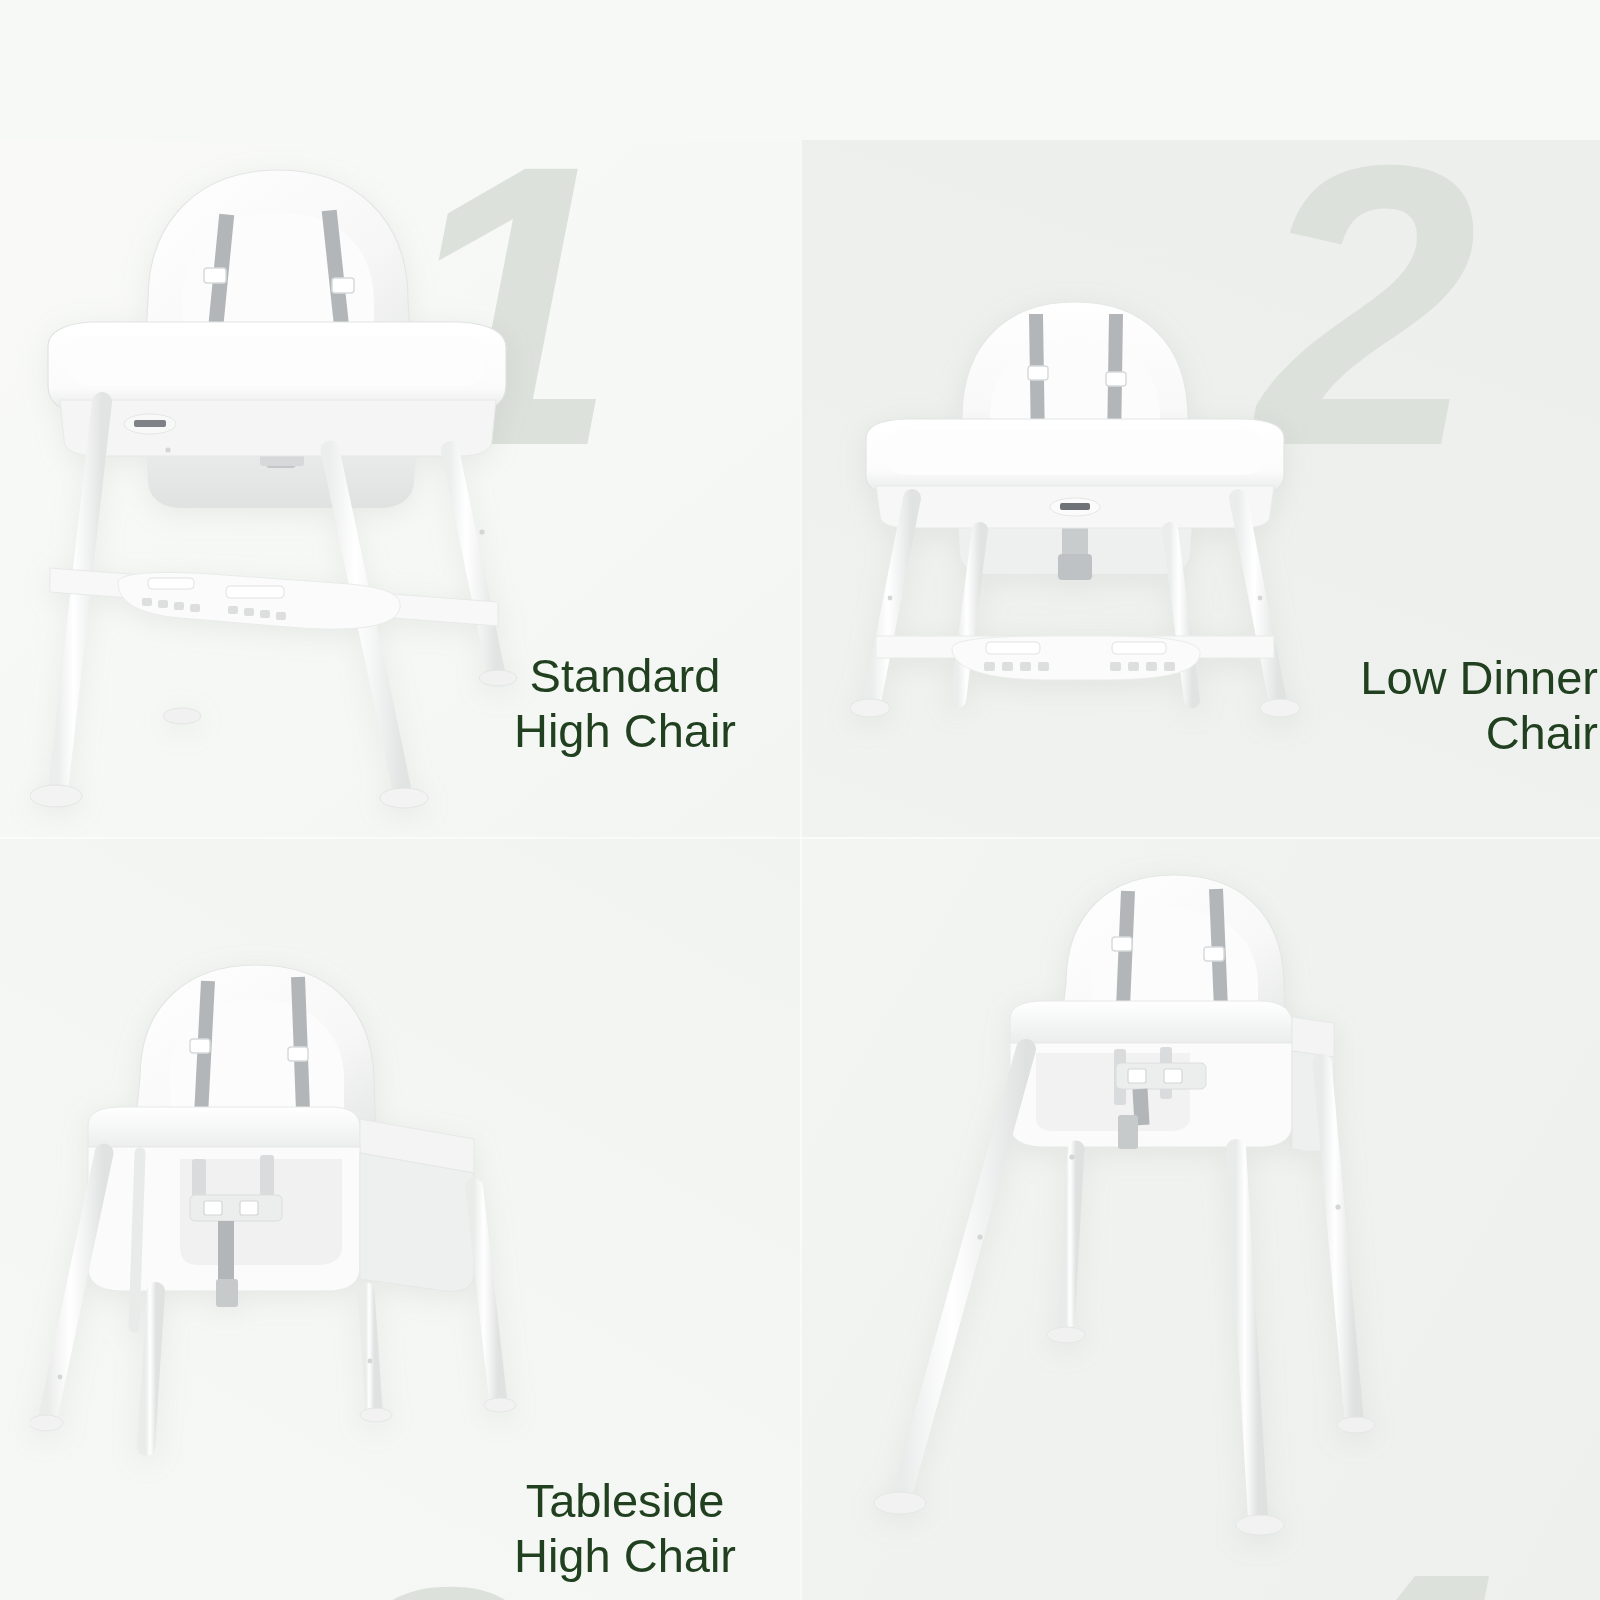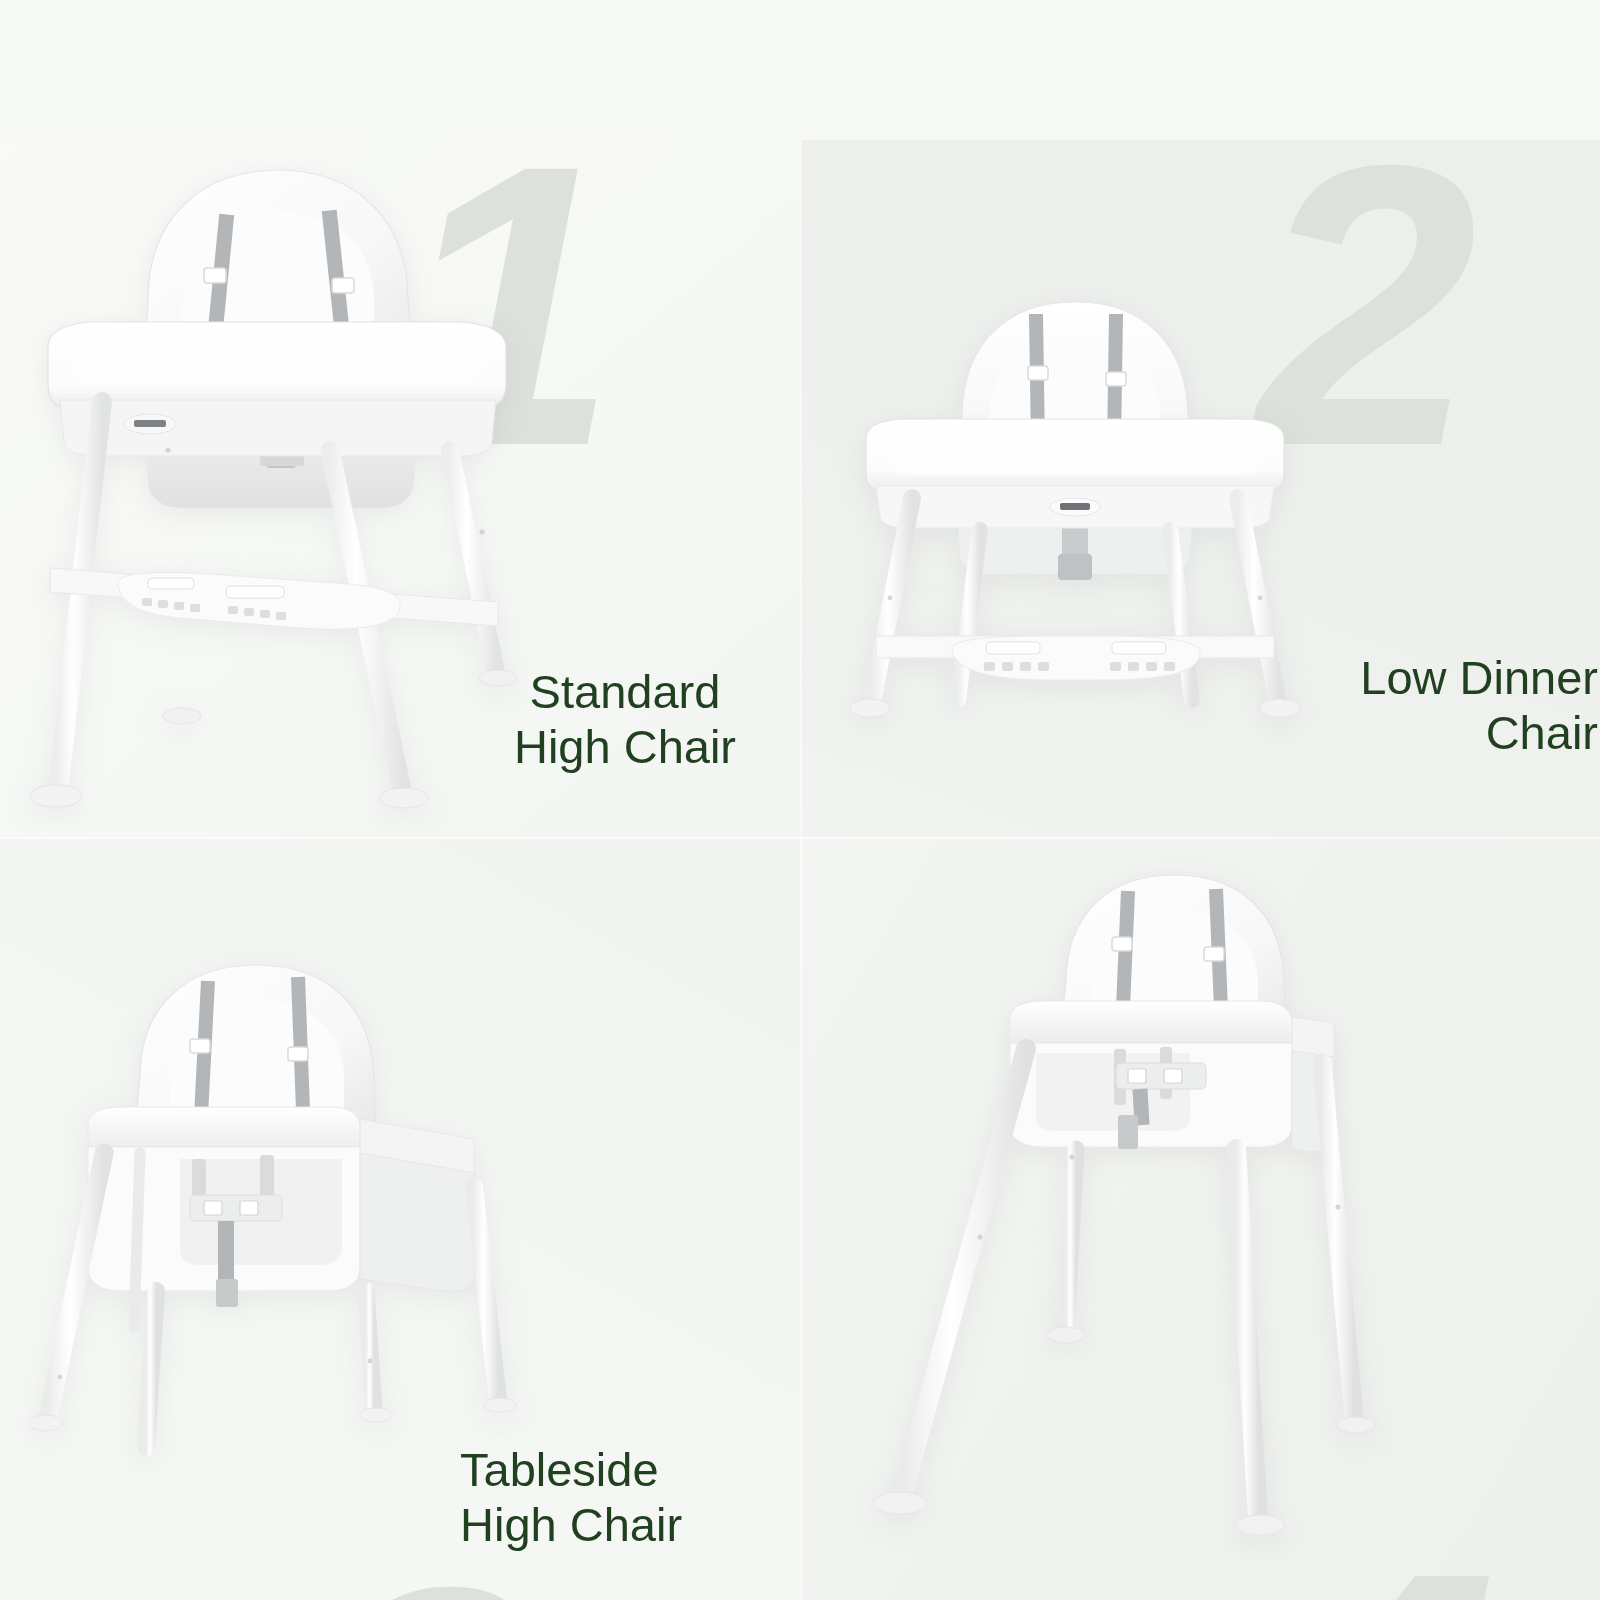--- a/index.html
+++ b/index.html
@@ -77,7 +77,7 @@
     z-index:6;
     white-space:pre-line;
   }
-  .cap1 { left:470px; top:508px; text-align:center; width:310px;margin-top:16px; }
+  .cap1 { left:470px; top:508px; text-align:center; width:310px; }
   .cap2 { left:470px; top:510px; text-align:right; width:330px; padding-right:2px; }
   .cap3 { left:460px; top:605px; text-align:left; width:330px; }
   .cap4 { left:450px; top:632px; text-align:center; width:345px; }

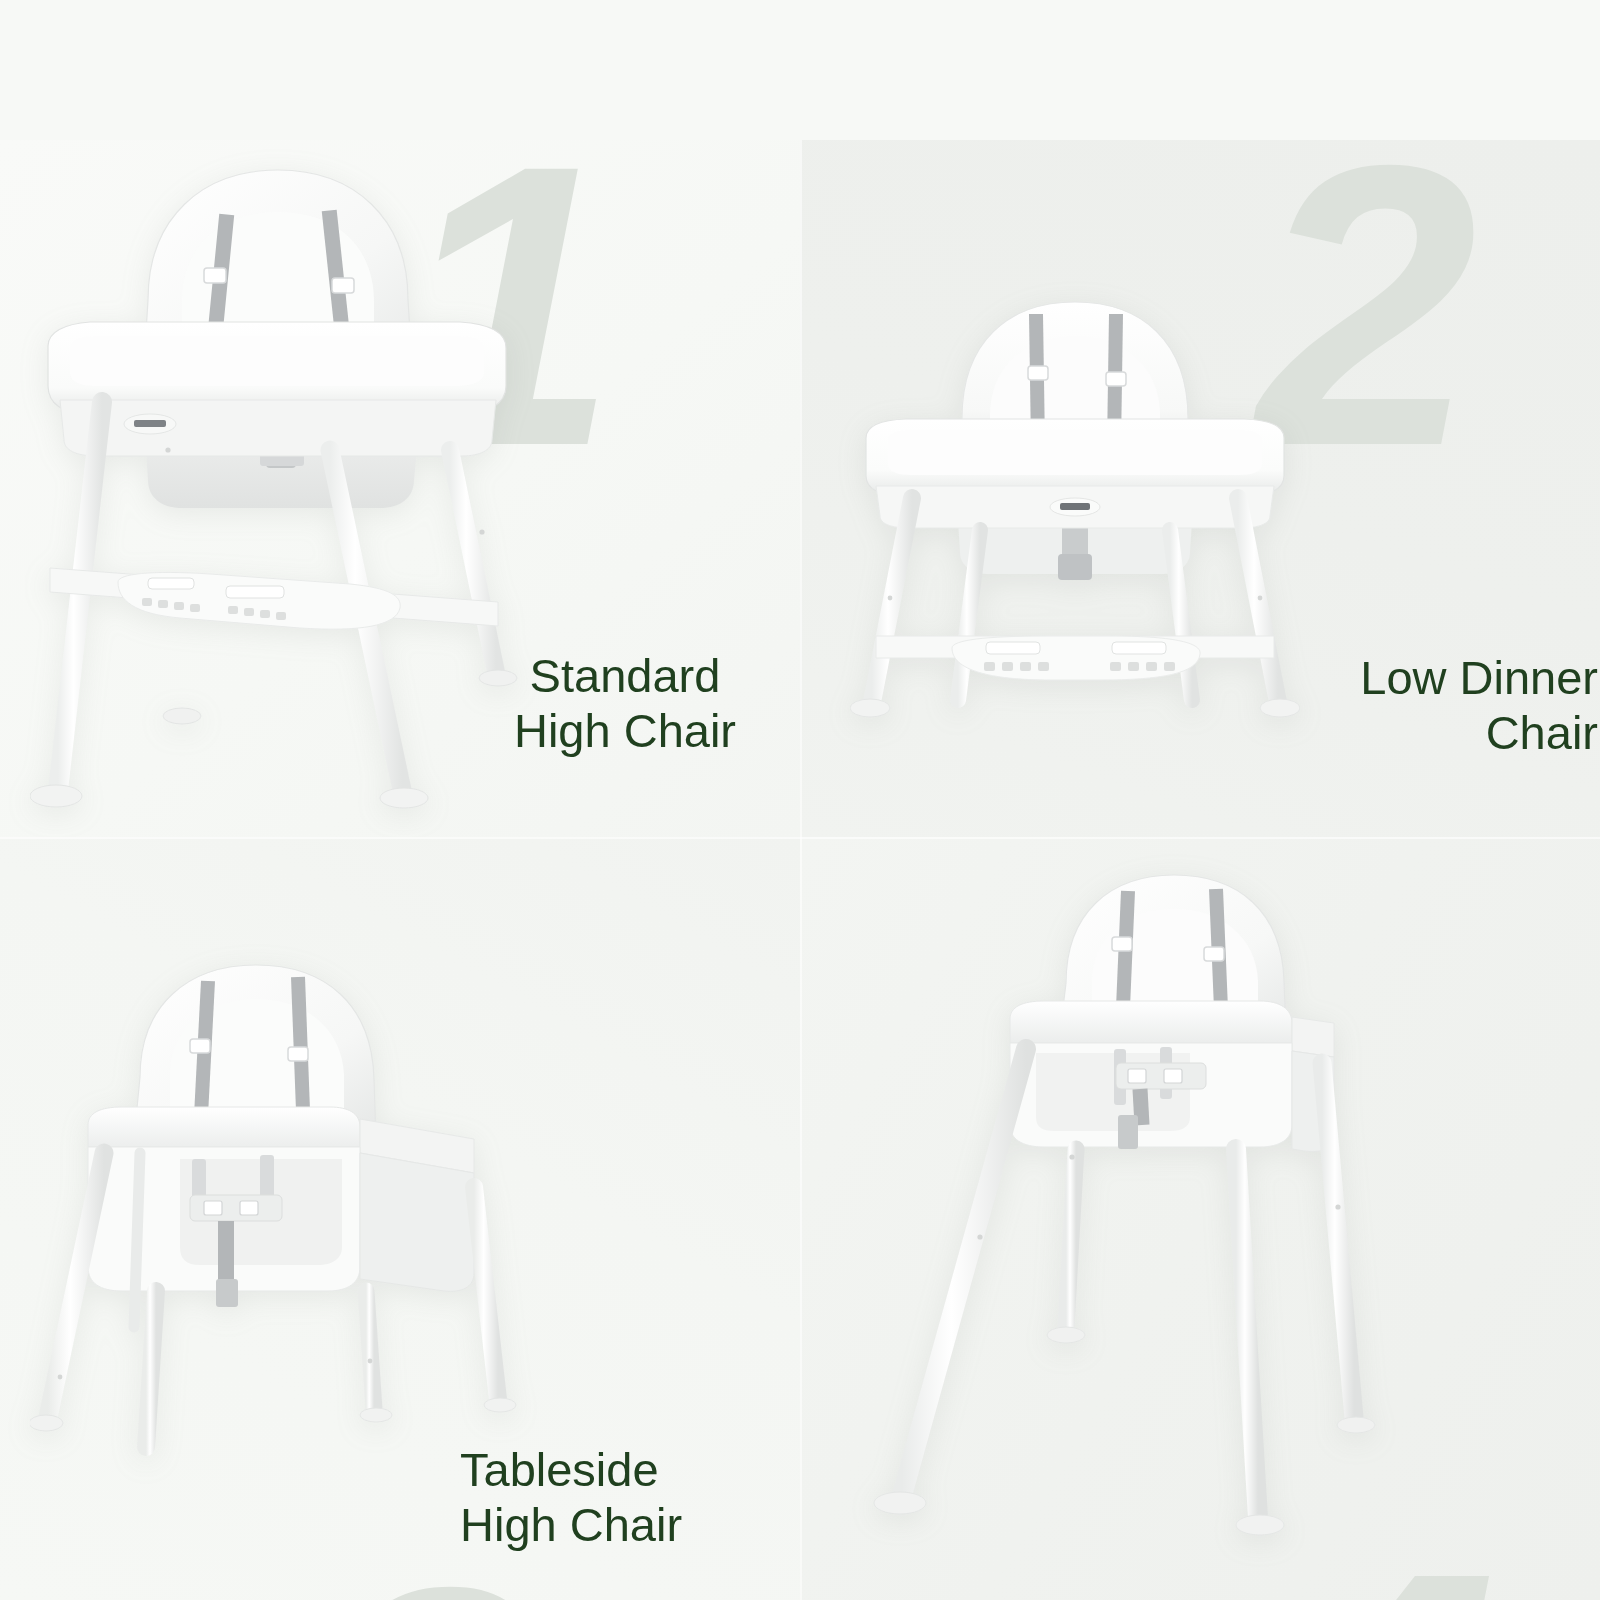--- a/index.html
+++ b/index.html
@@ -79,7 +79,7 @@
   }
   .cap1 { left:470px; top:508px; text-align:center; width:310px; }
   .cap2 { left:470px; top:510px; text-align:right; width:330px; padding-right:2px; }
-  .cap3 { left:460px; top:605px; text-align:left; width:330px; }
+  .cap3 { left:460px; top:636px; text-align:center; width:330px; }
   .cap4 { left:450px; top:632px; text-align:center; width:345px; }
 
   

